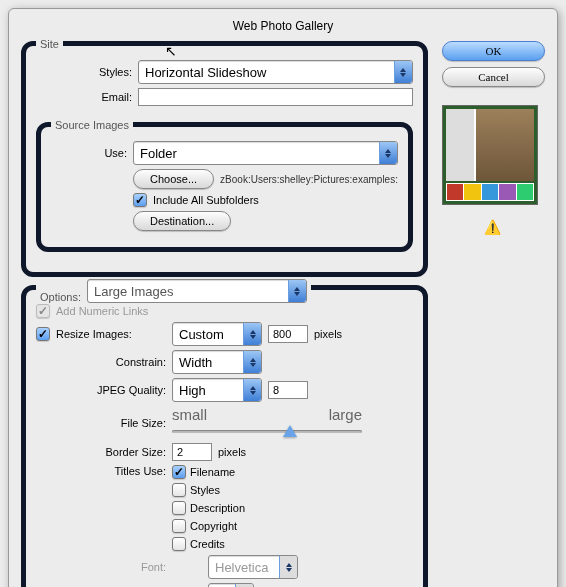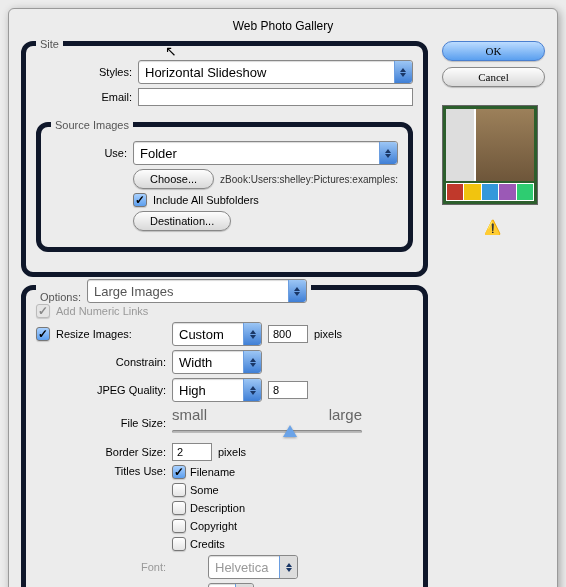--- a/index.html
+++ b/index.html
@@ -310,7 +310,7 @@
             </div>
             <div class="check-item">
               <span class="chk"></span>
-              <span>Some</span>
+              <span>Styles</span>
             </div>
             <div class="check-item">
               <span class="chk"></span>

